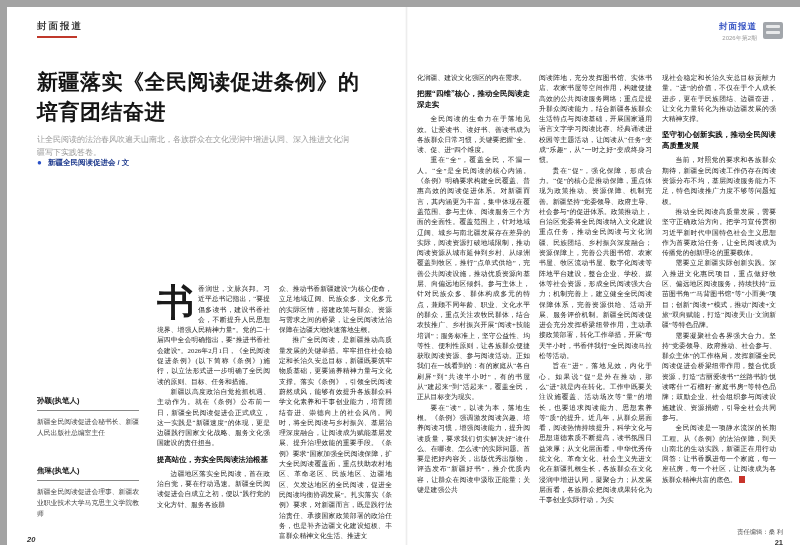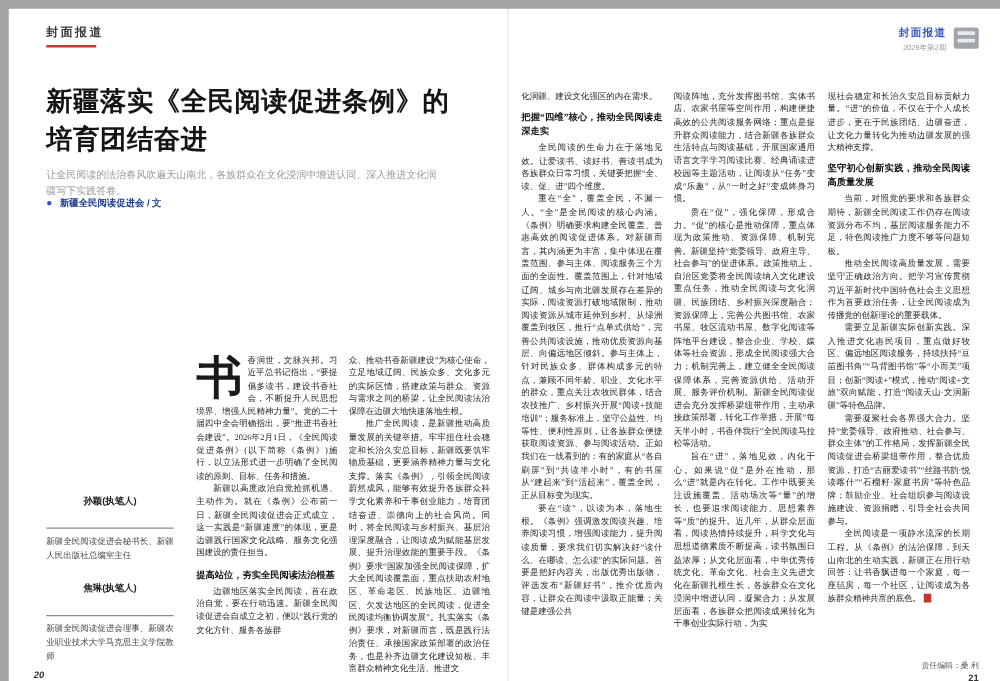--- a/index.html
+++ b/index.html
@@ -34,8 +34,8 @@
   .byline .dot{color:#2950c8;margin-right:4px;font-size:8px;}
   
   .author{position:absolute;left:30px;width:102px;font-family:"Liberation Sans",sans-serif;}
-  .author .nm{font-size:7.5px;font-weight:bold;color:#222;padding-bottom:16px;
-    border-bottom:1px solid #8a8a8a;margin-bottom:5px;text-align:center;}
+  .author .nm{font-size:7.5px;font-weight:bold;color:#222;padding-bottom:4px;
+    border-bottom:1px solid #8a8a8a;margin-bottom:5px;}
   .author .bio{font-size:6.8px;color:#444;line-height:11px;text-align:justify;}
   
   .col{position:absolute;overflow:hidden;font-size:6.8px;line-height:10.3px;

